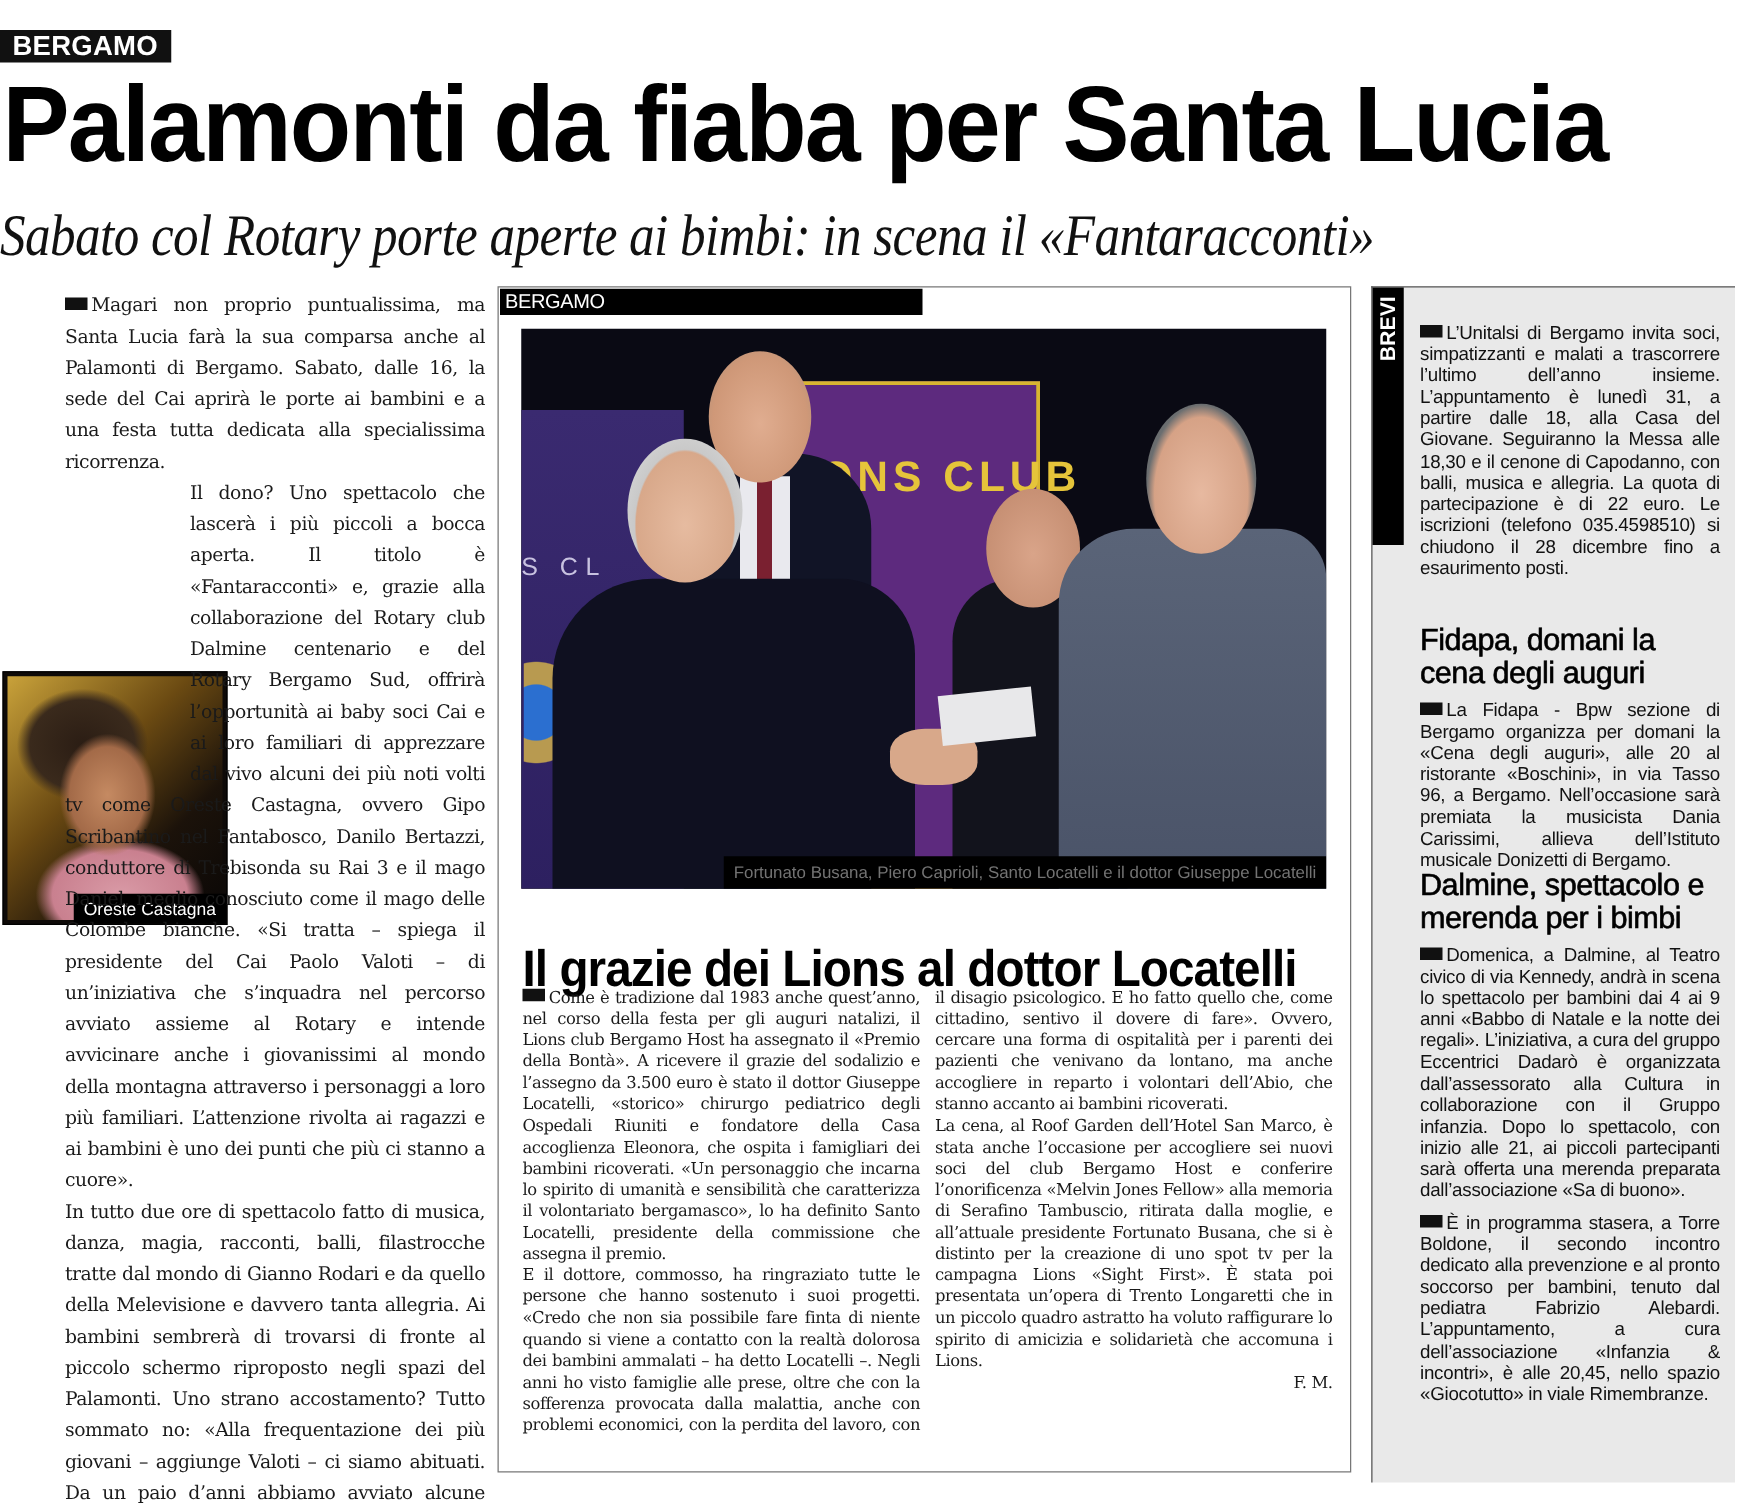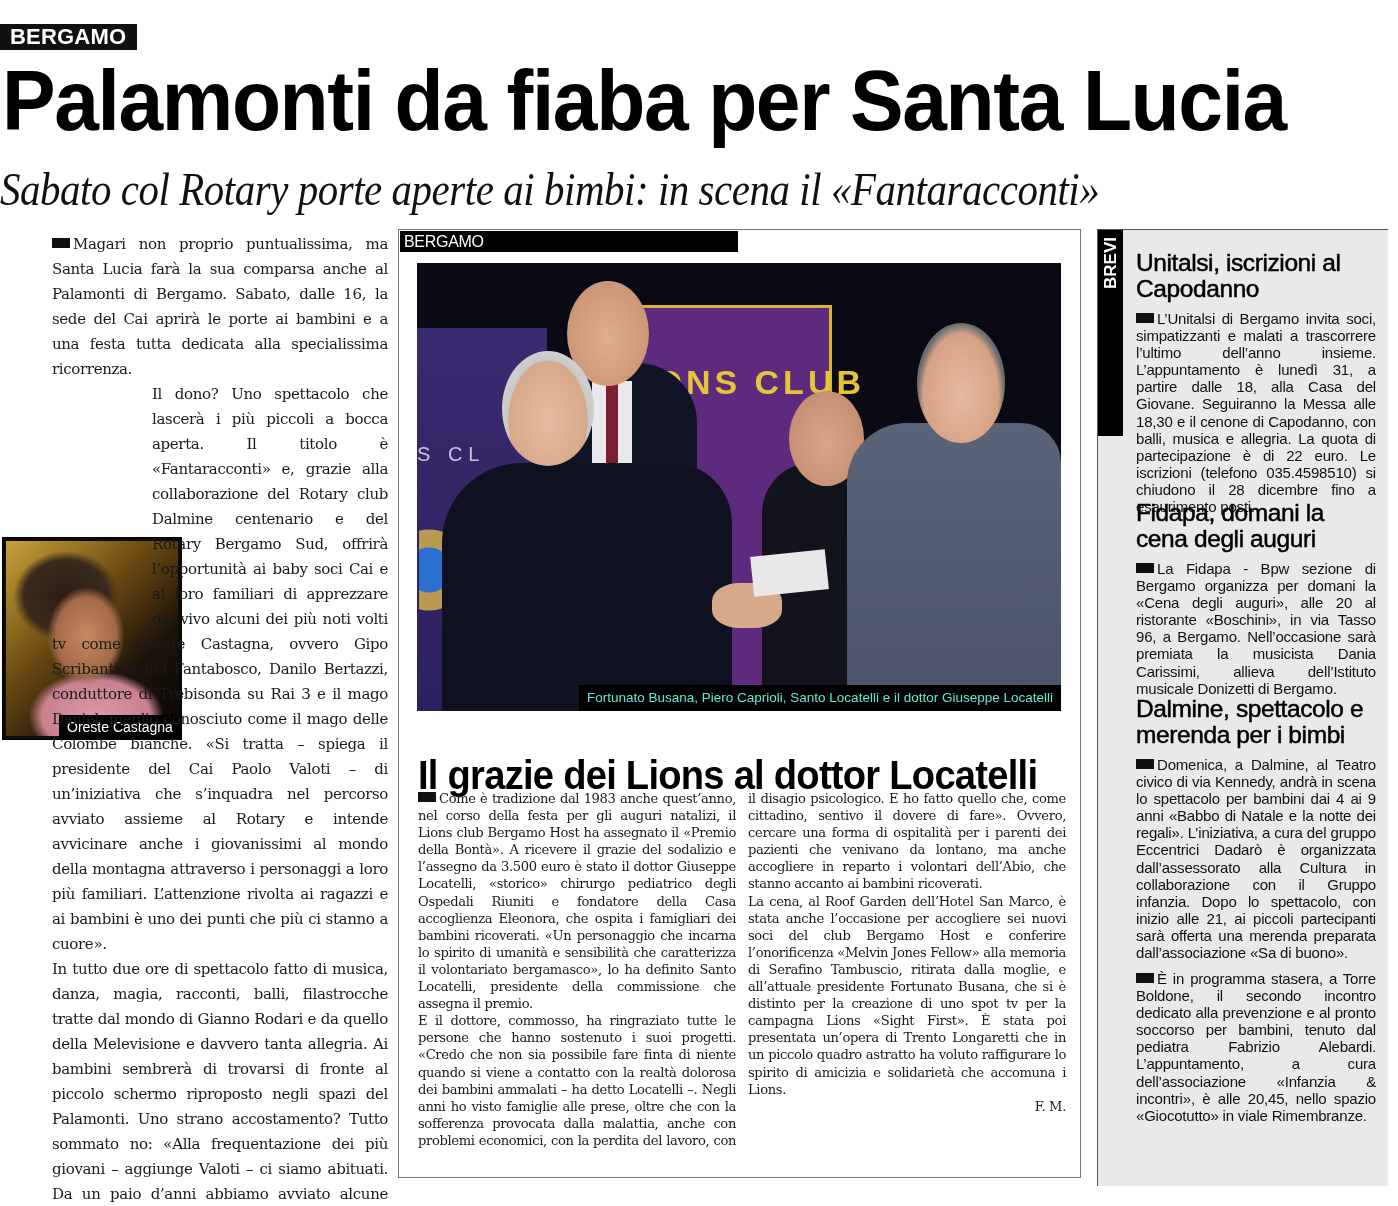--- a/index.html
+++ b/index.html
@@ -214,7 +214,6 @@
   <div class="side-label-bar"></div>
 
   <div class="brief" style="top:20px;">
-    <h2>Unitalsi, iscrizioni al Capodanno</h2>
     <div class="body"><span class="lead-mark"></span><span>L’Unitalsi di Bergamo invita soci, simpatizzanti e malati a trascorrere l’ultimo dell’anno insieme. L’appuntamento è lunedì 31, a partire dalle 18, alla Casa del Giovane. Seguiranno la Messa alle 18,30 e il cenone di Capodanno, con balli, musica e allegria. La quota di partecipazione è di 22 euro. Le iscrizioni (telefono 035.4598510) si chiudono il 28 dicembre fino a esaurimento posti.</span></div>
   </div>
 

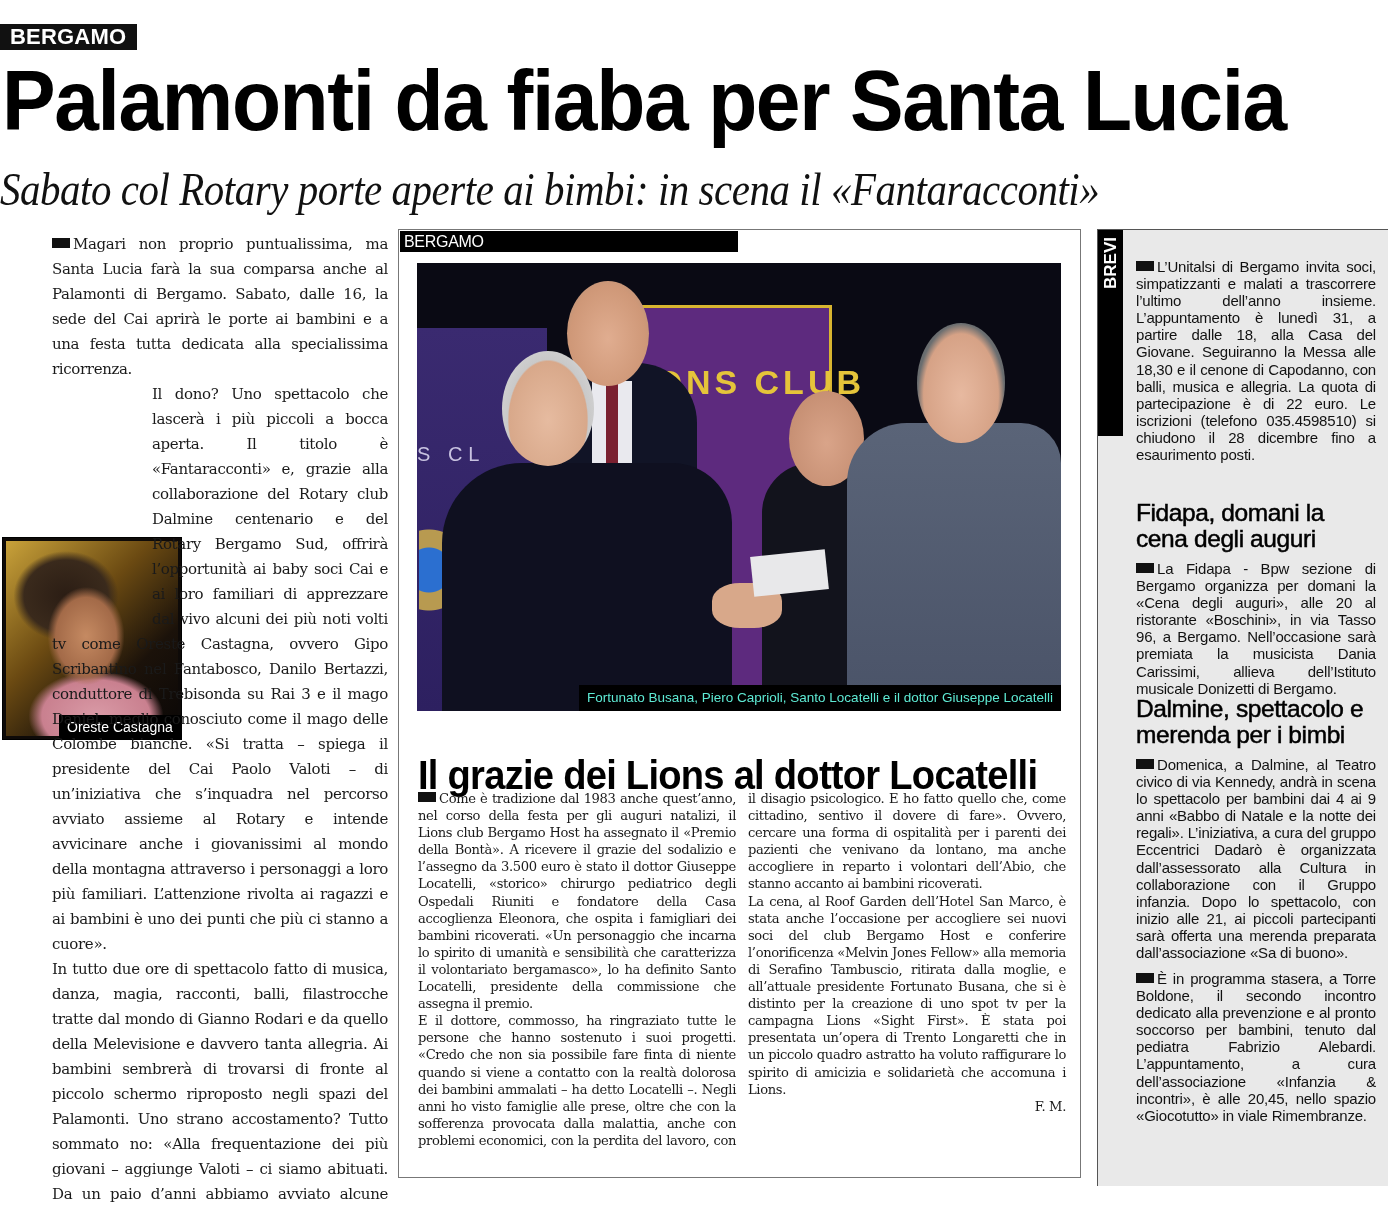--- a/index.html
+++ b/index.html
@@ -107,7 +107,7 @@
     .hands { left: 295px; top: 320px; width: 70px; height: 45px; background: #d8a88a; border-radius: 40%; }
     .big-photo .caption {
       position: absolute; right: 0; bottom: 0; height: 26px; padding: 0 8px;
-      background: #000; color: #5eead4; font-family: "Liberation Sans", sans-serif;
+      background: #000; color: #737373; font-family: "Liberation Sans", sans-serif;
       font-size: 13.5px; line-height: 26px; white-space: nowrap;
     }
     .mid-headline {

